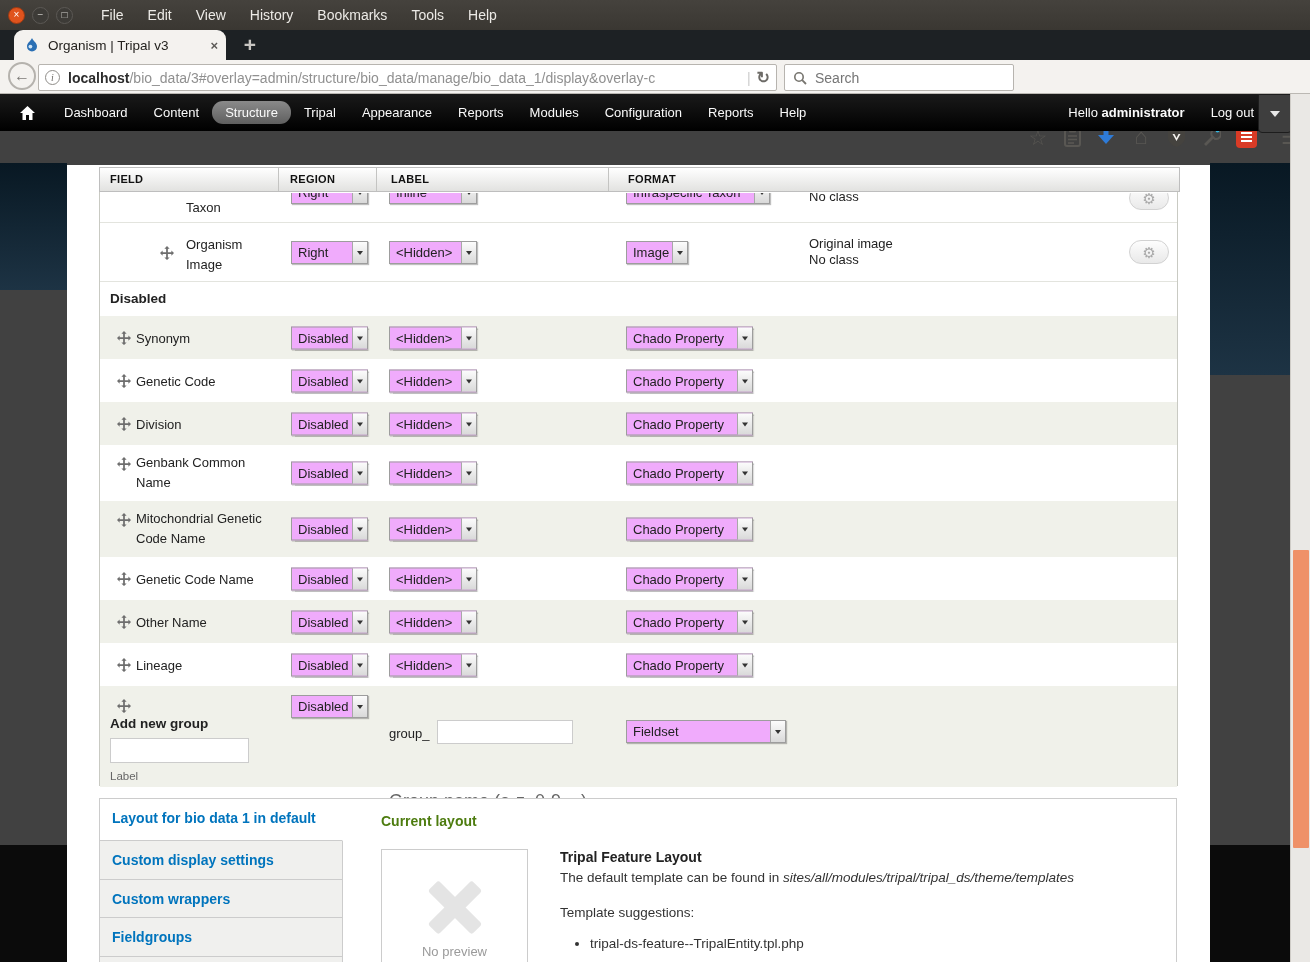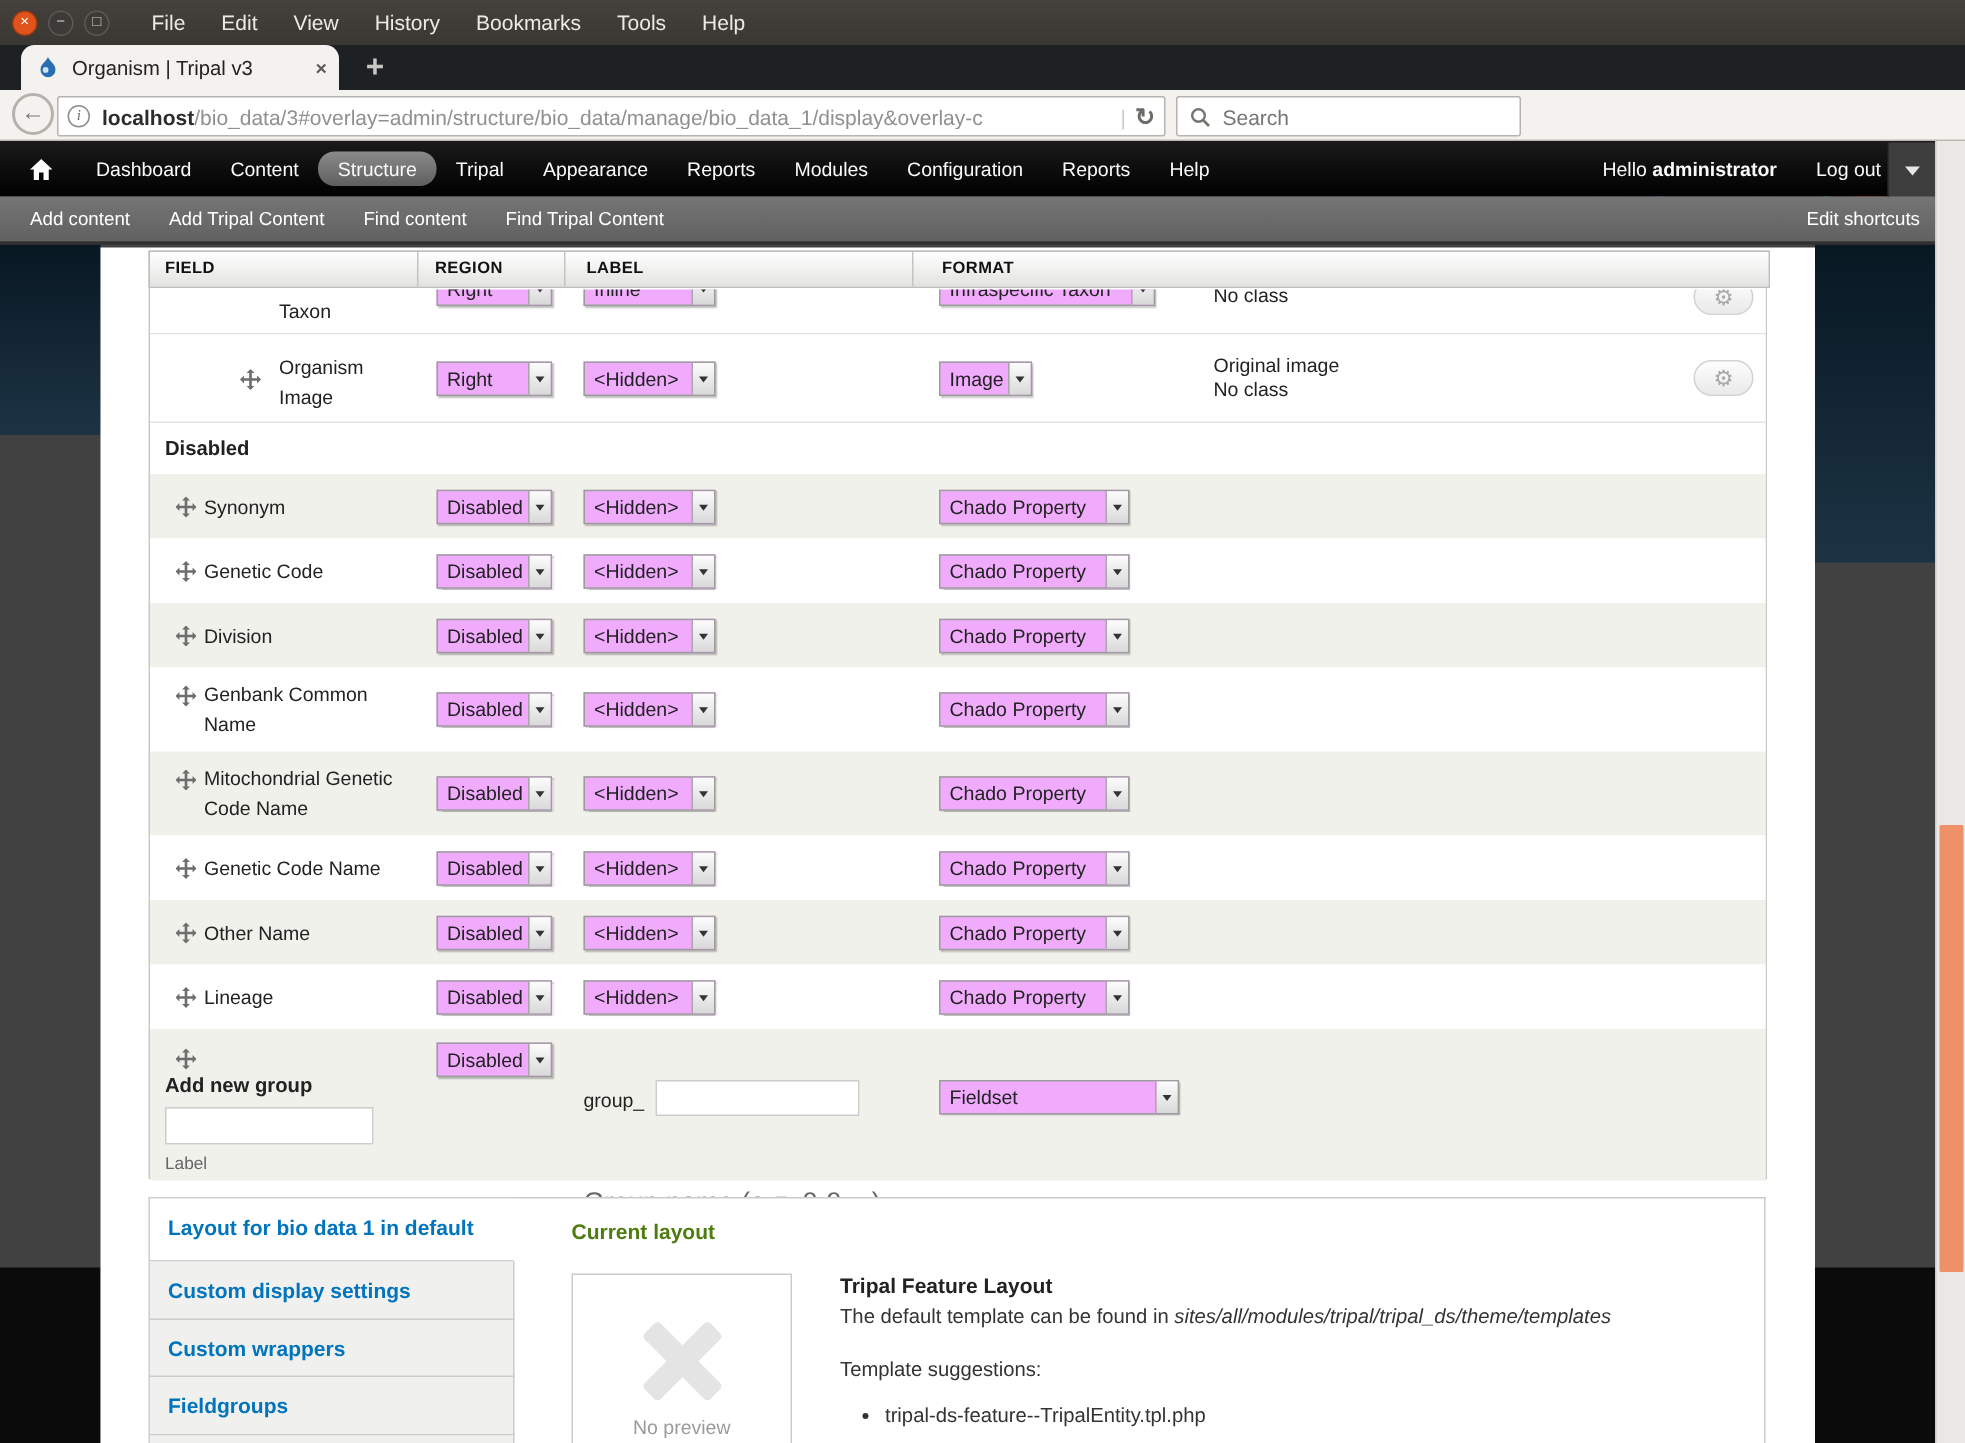--- a/index.html
+++ b/index.html
@@ -277,15 +277,6 @@
   </div>
   <div class="caretbtn"></div>
 
-  <div class="shortcutbar">
-    <div class="sc-items">
-      <span>Add content</span>
-      <span>Add Tripal Content</span>
-      <span>Find content</span>
-      <span>Find Tripal Content</span>
-    </div>
-    <span class="sc-edit">Edit shortcuts</span>
-  </div>
 
   <div class="sbtrack">
     <div class="sbthumb"></div>

